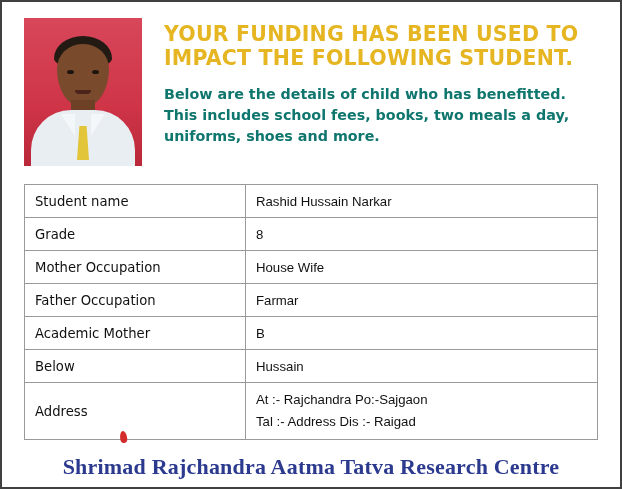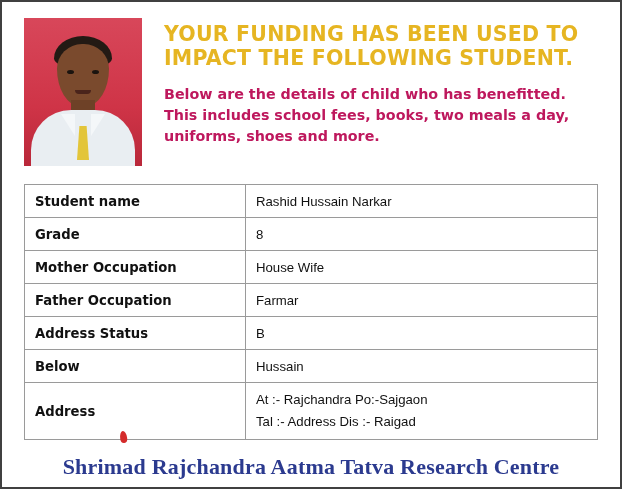--- a/index.html
+++ b/index.html
@@ -154,7 +154,7 @@
     text-transform: uppercase;
   }
   .subtitle {
-    color: #be185d;
+    color: #0f766e;
     font-family: "DejaVu Sans", sans-serif;
     font-weight: bold;
     font-size: 14.3px;

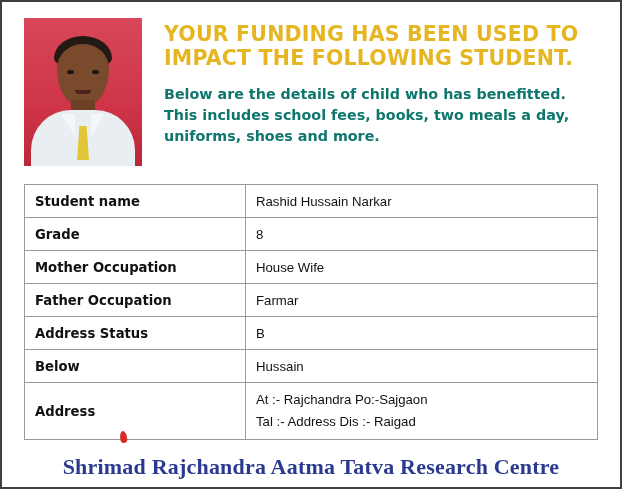--- a/index.html
+++ b/index.html
@@ -181,7 +181,7 @@
   }
   td.label {
     width: 200px;
-    font-weight: bold;
+    font-weight: normal;
     font-family: "DejaVu Sans", sans-serif;
     font-size: 13.4px;
   }

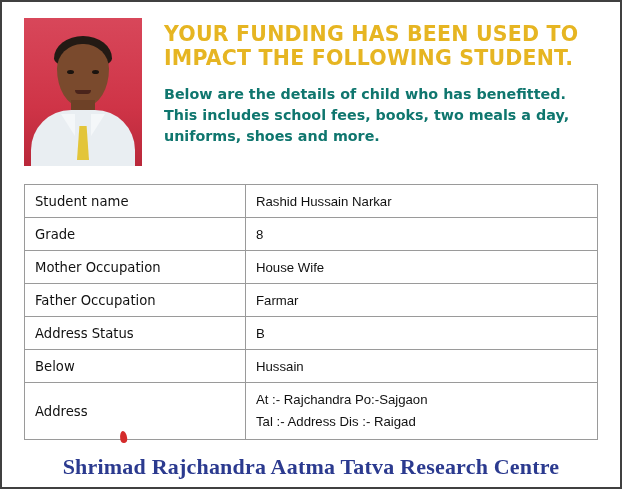--- a/index.html
+++ b/index.html
@@ -275,7 +275,7 @@
             <td class="value">Farmar</td>
           </tr>
           <tr>
-            <td class="label">Address Status</td>
+            <td class="label">Academic Mother</td>
             <td class="value">B</td>
           </tr>
           <tr>

